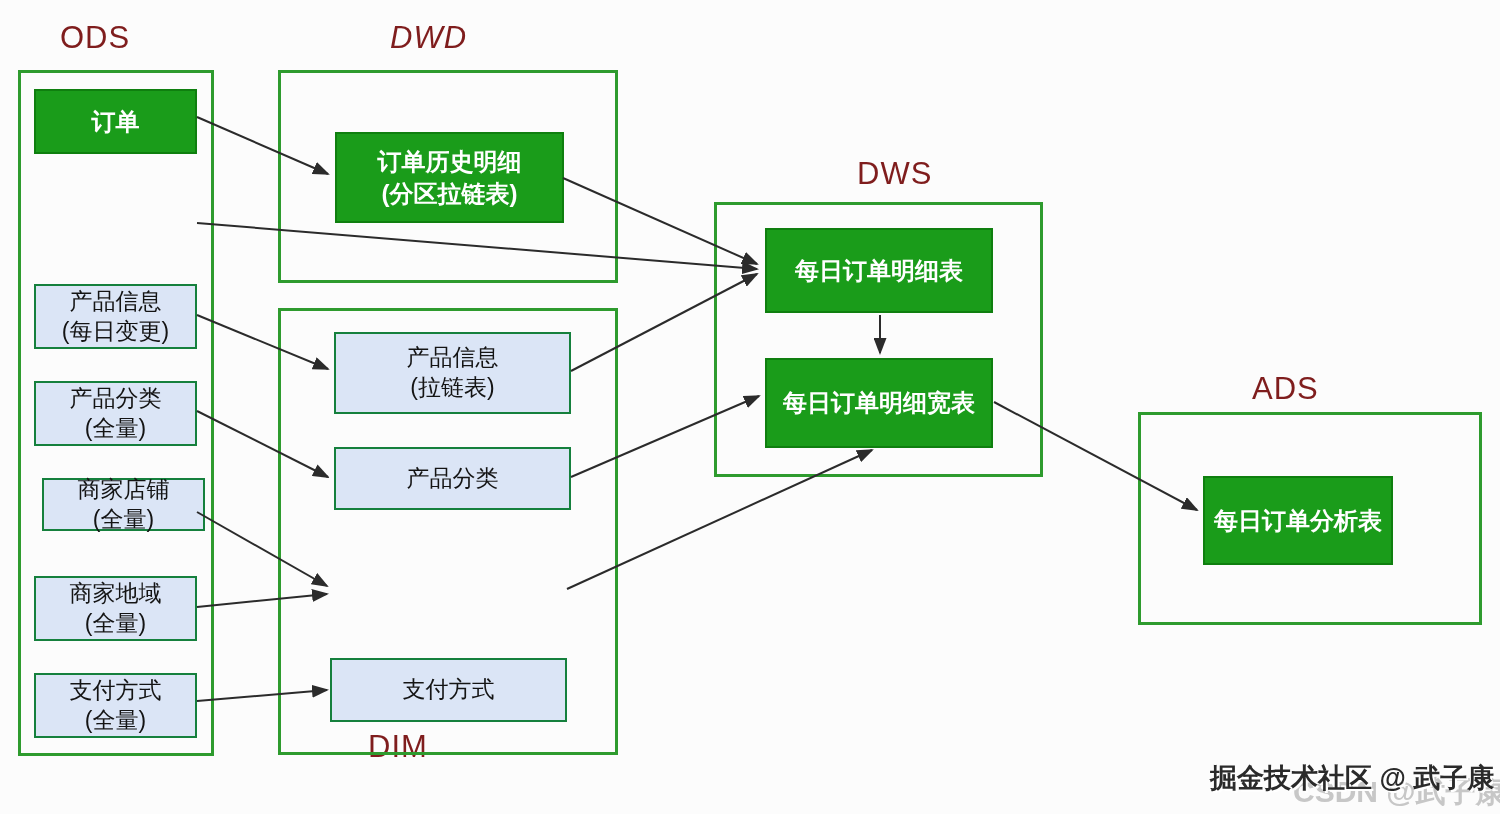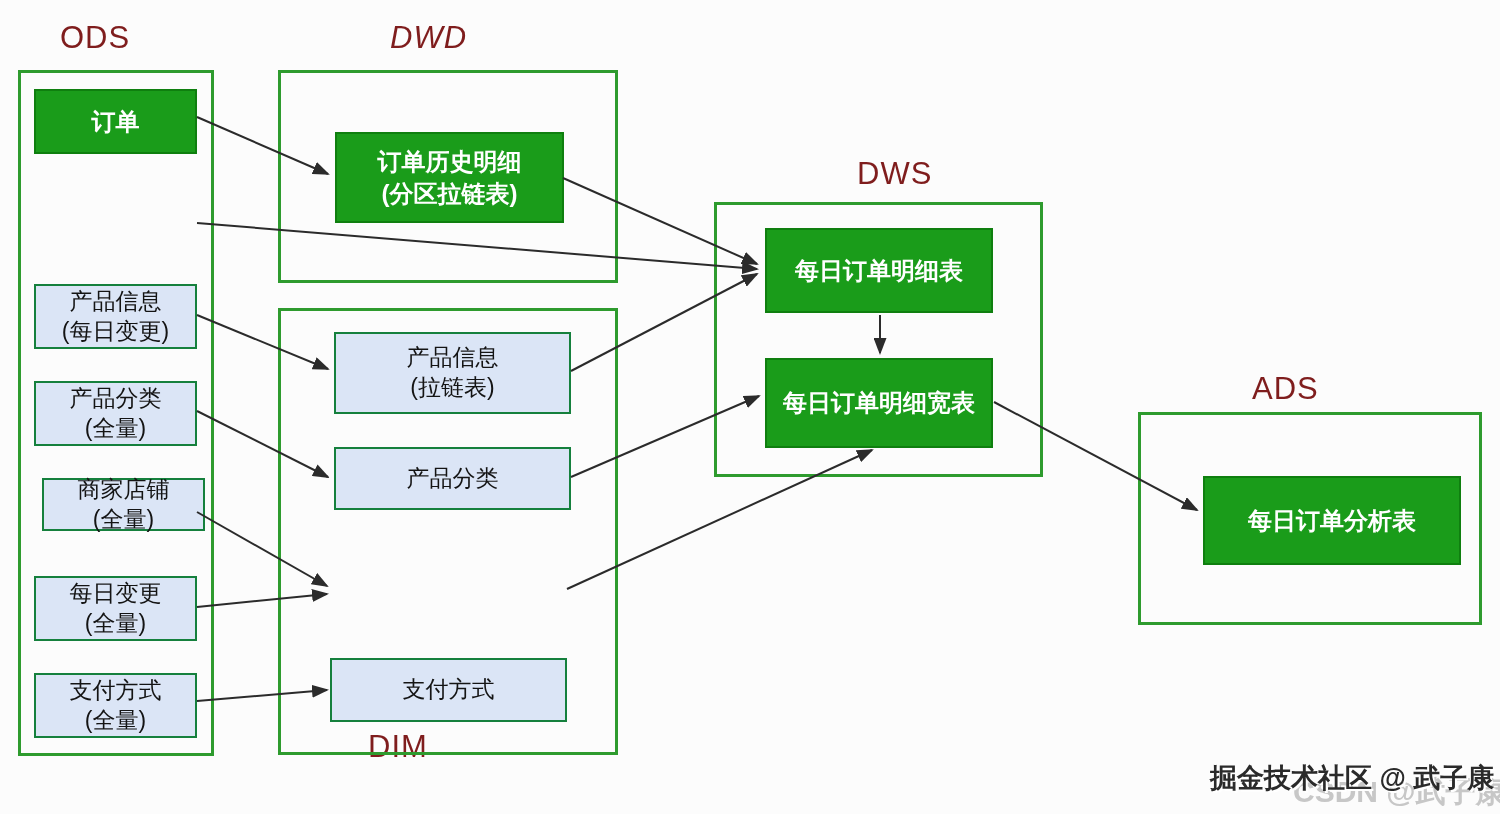--- a/index.html
+++ b/index.html
@@ -112,7 +112,7 @@
   <div class="node green" style="left:765px;top:228px;width:228px;height:85px;font-size:24px;">每日订单明细表</div>
   <div class="node green" style="left:765px;top:358px;width:228px;height:90px;font-size:24px;">每日订单明细宽表</div>
 
-  <div class="node green" style="left:1203px;top:476px;width:258px;height:89px;font-size:24px;">每日订单分析表</div>
+  <div class="node green" style="left:1203px;top:476px;width:190px;height:89px;font-size:24px;">每日订单分析表</div>
 
   <svg id="edges-svg">
     <defs>

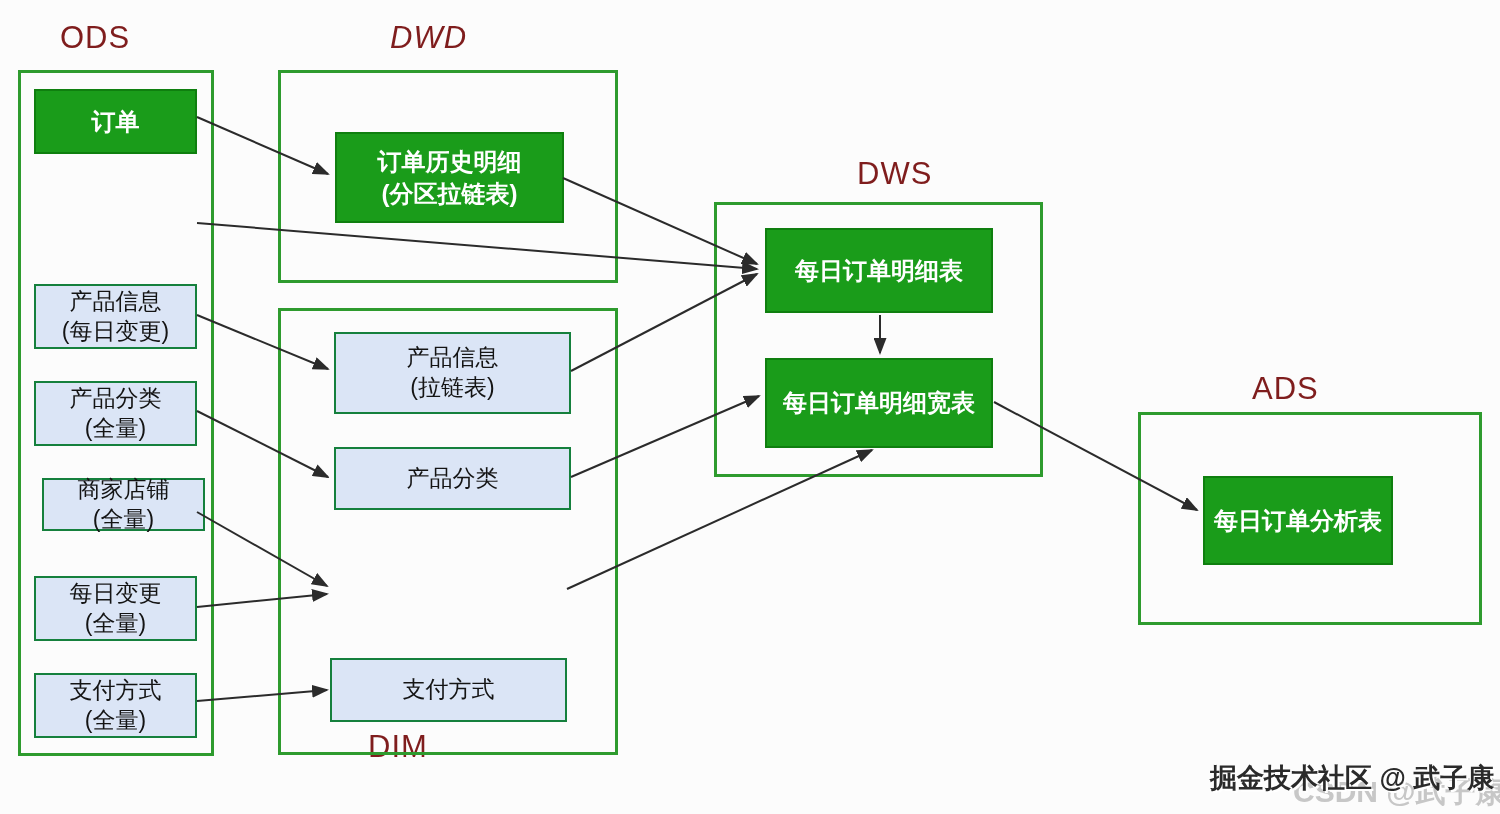--- a/index.html
+++ b/index.html
@@ -96,7 +96,7 @@
 (全量)</div>
   <div class="node blue" style="left:34px;top:478px;width:163px;height:53px;margin-left:8px;">商家店铺
 (全量)</div>
-  <div class="node blue" style="left:34px;top:576px;width:163px;height:65px;">每日变更
+  <div class="node blue" style="left:34px;top:576px;width:163px;height:65px;">商家地域
 (全量)</div>
   <div class="node blue" style="left:34px;top:673px;width:163px;height:65px;">支付方式
 (全量)</div>

